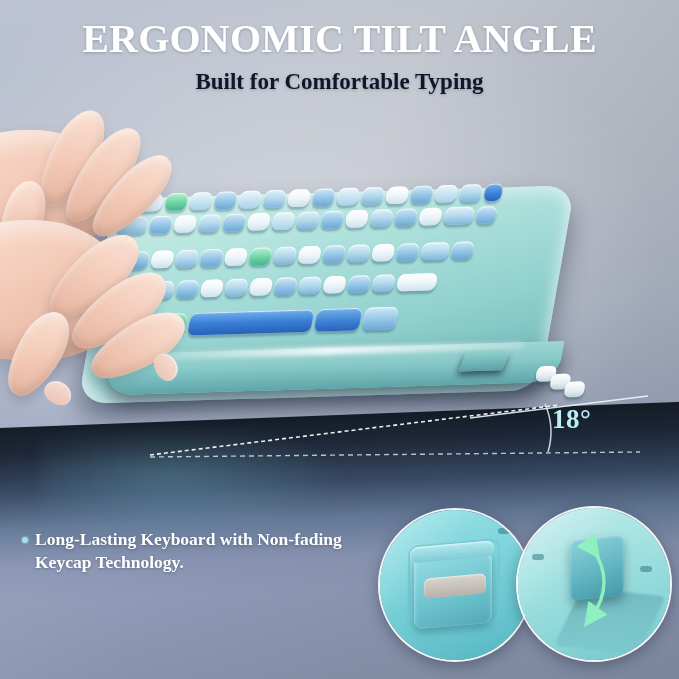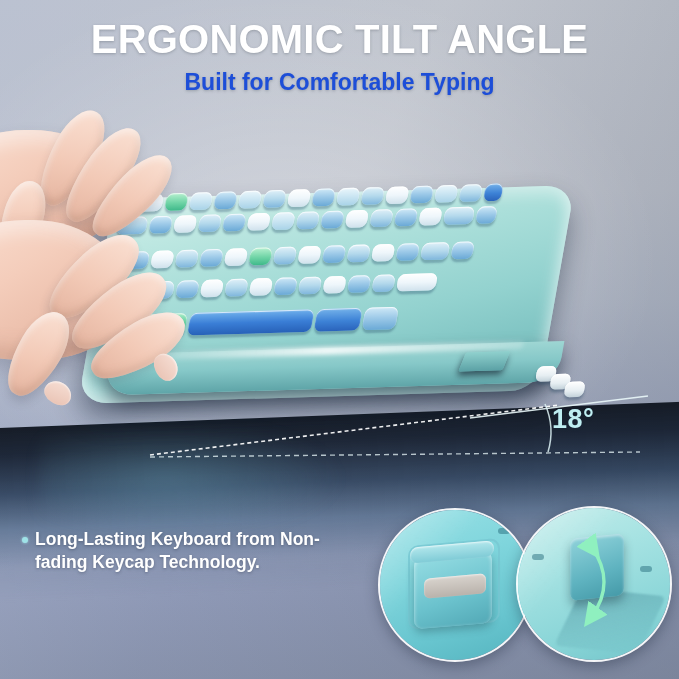--- a/index.html
+++ b/index.html
@@ -8,7 +8,7 @@
     font-family:"Liberation Sans", sans-serif;
     background:#b9bec6;
   }
-  #stage{position:relative;width:679px;height:679px;overflow:hidden;}
+  #stage{position:relative;width:679px;height:679px;overflow:hidden;font-family:Liberation Serif, serif;}
 
   
   .bg-base{

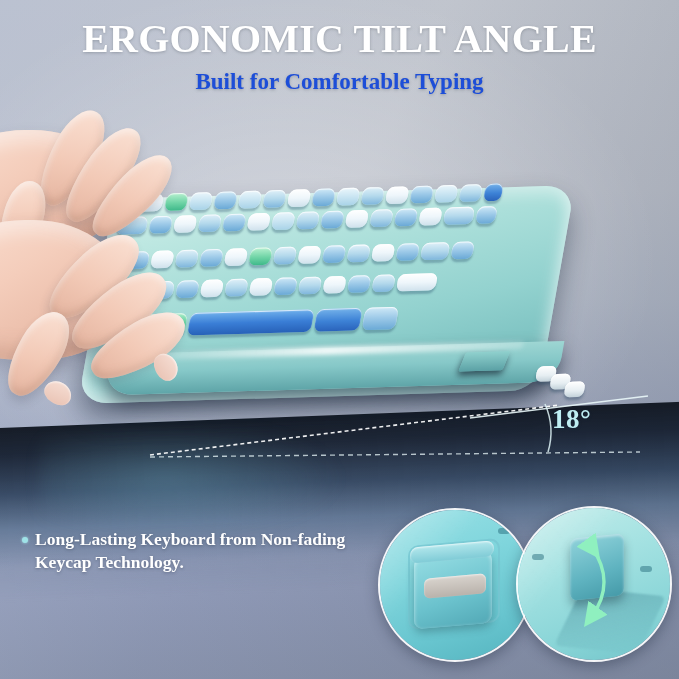--- a/index.html
+++ b/index.html
@@ -56,7 +56,7 @@
     line-height:1.05;text-shadow:0 1px 3px rgba(70,76,86,.35);
   }
   .subtitle{
-    margin-top:9px;font-size:23px;font-weight:bold;color:#1d4ed8;
+    margin-top:9px;font-size:23px;font-weight:bold;color:#0f172a;
     text-shadow:0 1px 3px rgba(70,76,86,.35);
   }
 

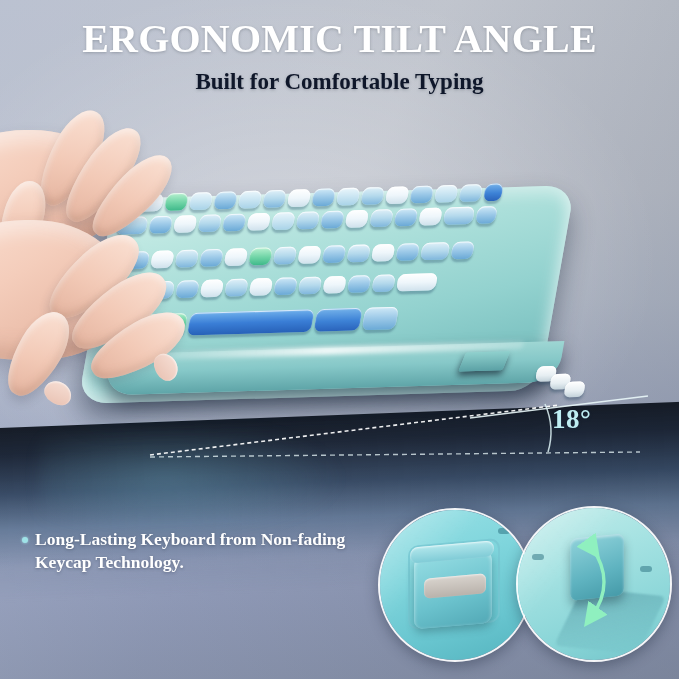--- a/index.html
+++ b/index.html
@@ -367,7 +367,7 @@
   <div class="bullets">
     <div class="bullet">
       <div class="dot"></div>
-      <div class="btext">Long-Lasting Keyboard from Non-fading Keycap Technology.</div>
+      <div class="btext">Long-Lasting Keyboard with Non-fading Keycap Technology.</div>
     </div>
   </div>
 

